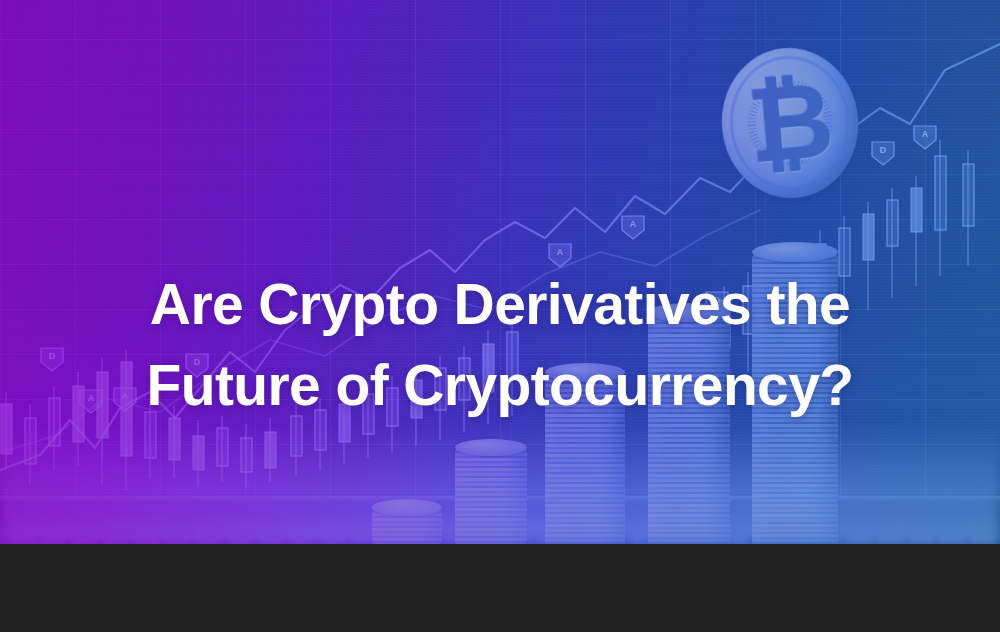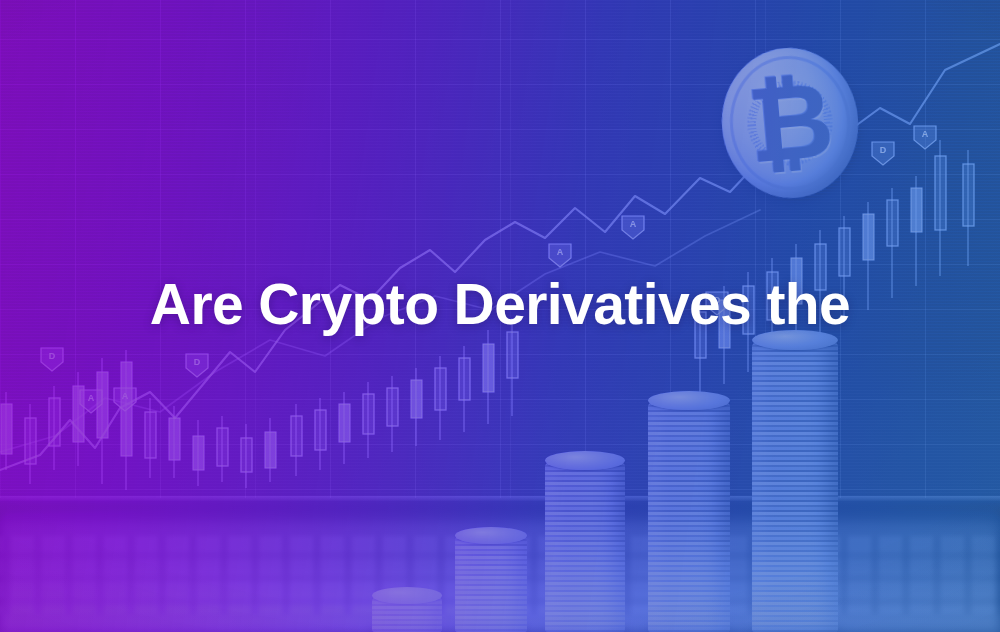--- a/index.html
+++ b/index.html
@@ -7,7 +7,7 @@
 
   .banner{
     position:relative;
-    width:1000px;height:632px;
+    width:1000px;height:544px;
     overflow:hidden;
     font-family:"Liberation Sans","DejaVu Sans",sans-serif;
     background:#5B3FC8;

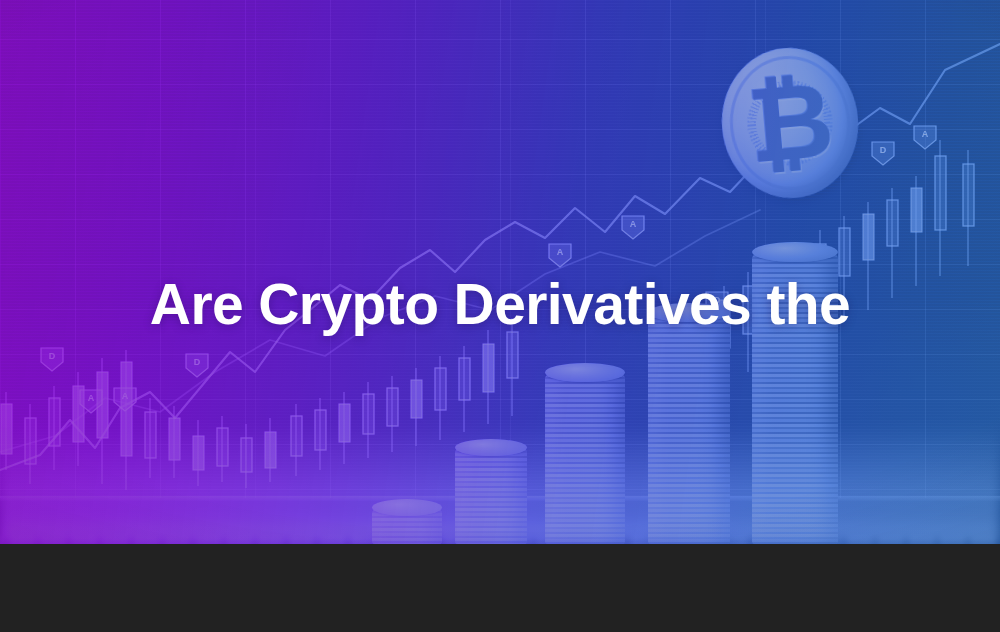--- a/index.html
+++ b/index.html
@@ -382,6 +382,7 @@
 
   <h1 class="headline">
     <span class="ln">Are Crypto Derivatives the</span>
+    <span class="ln">Future of Cryptocurrency?</span>
   </h1>
 
 </div>

